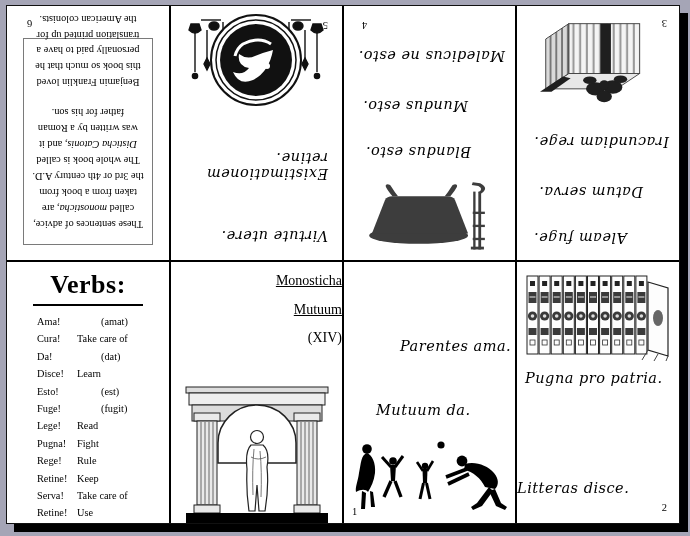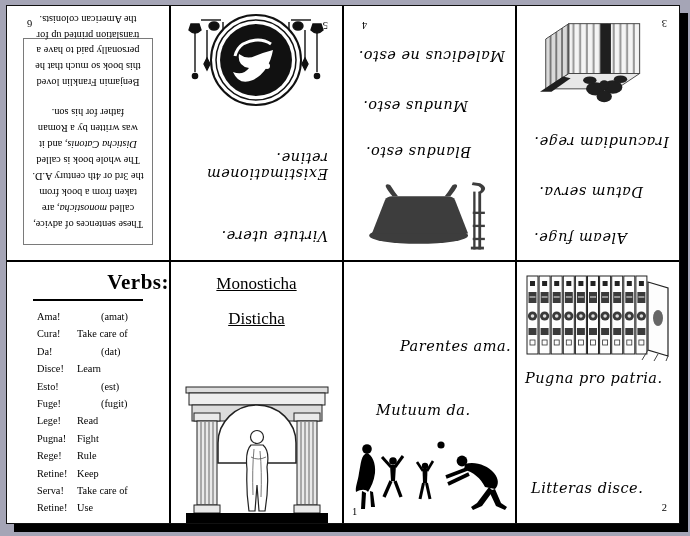--- a/index.html
+++ b/index.html
@@ -62,7 +62,7 @@
   .pp3 .pagenum { bottom:12px; left:12px; }
 
   
-  .verbs-title { text-align:right; font-weight:bold; font-size:21px; margin-top:8px; letter-spacing:0.5px; }
+  .verbs-title { text-align:center; font-weight:bold; font-size:26px; margin-top:8px; letter-spacing:0.5px; }
   .verbs-rule { width:110px; border-bottom:2px solid #000; margin:4px auto 10px auto; }
   .vrow { display:flex; margin:0 6px 6.4px 30px; font-size:10.3px;align-items:flex-end; }
   .vrow .verb { width:40px; flex:none; }

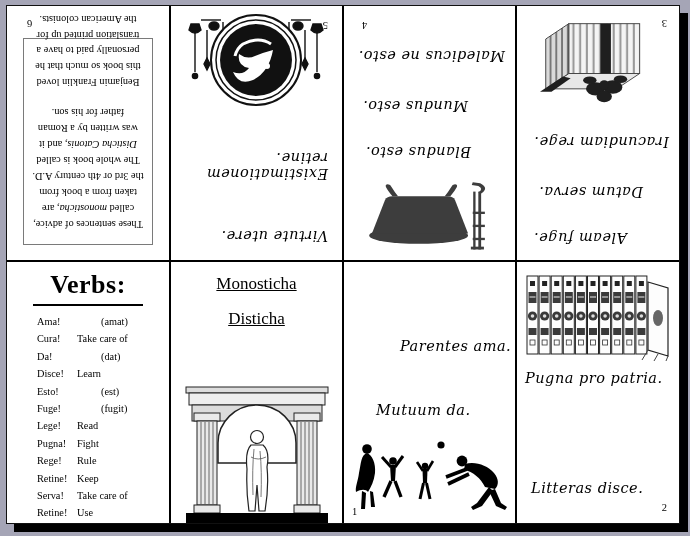--- a/index.html
+++ b/index.html
@@ -70,7 +70,7 @@
   .vrow.paren .gloss { margin-left:24px; }
 
   
-  .cover-titles { text-align:center; margin-top:5px; font-size:17px; line-height:2.05; }
+  .cover-titles { text-align:right; margin-top:5px; font-size:14px; line-height:2.05; }
   .ctl.u { text-decoration:underline; }
   .cover .arch { position:absolute; bottom:0px; left:11px; }
 

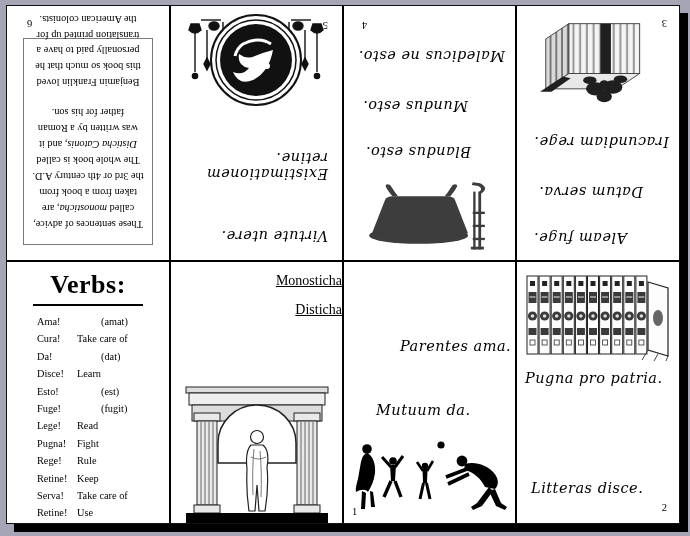--- a/index.html
+++ b/index.html
@@ -257,7 +257,7 @@
     <div class="cell lastrow cover">
       <div class="cover-titles">
           <div class="ctl u">Monosticha</div>
-          <div class="ctl u">Disticha</div>
+          <div class="ctl u">Mutuum</div>
         </div>
       <svg class="arch" width="150" height="158" viewBox="0 0 150 158">
         <rect x="4" y="22" width="142" height="6" fill="#ddd" stroke="#222" stroke-width="1"></rect>

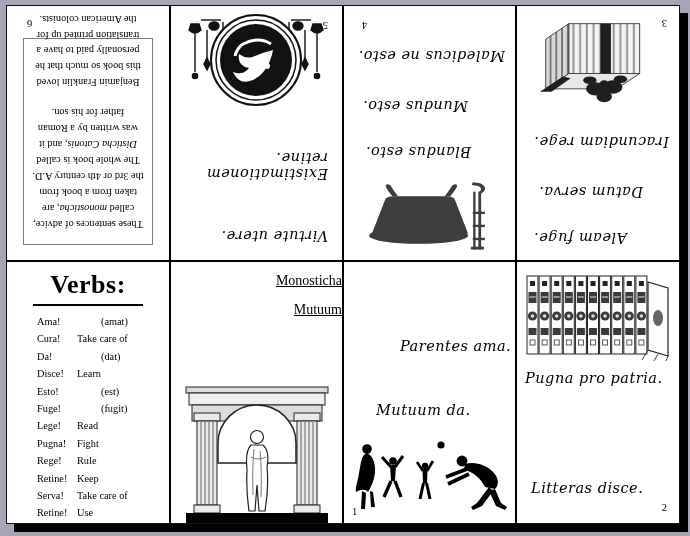--- a/index.html
+++ b/index.html
@@ -258,6 +258,7 @@
       <div class="cover-titles">
           <div class="ctl u">Monosticha</div>
           <div class="ctl u">Mutuum</div>
+          <div class="ctl">(XIV)</div>
         </div>
       <svg class="arch" width="150" height="158" viewBox="0 0 150 158">
         <rect x="4" y="22" width="142" height="6" fill="#ddd" stroke="#222" stroke-width="1"></rect>

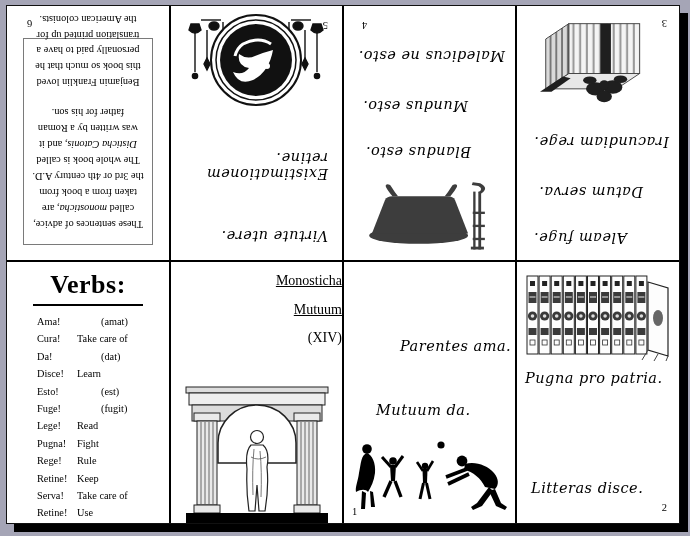--- a/index.html
+++ b/index.html
@@ -85,7 +85,7 @@
   .pp2 .books { position:absolute; top:10px; left:5px; }
   .pp2 .l0 { top:108px; left:8px; }
   .pp2 .l1 { top:164px; left:62px; }
-  .pp2 .l2 { top:218px; left:14px; }
+  .pp2 .l2 { top:218px; left:0; }
   .pp2 .pagenum { bottom:10px; right:12px; }
 </style>
 </head>

